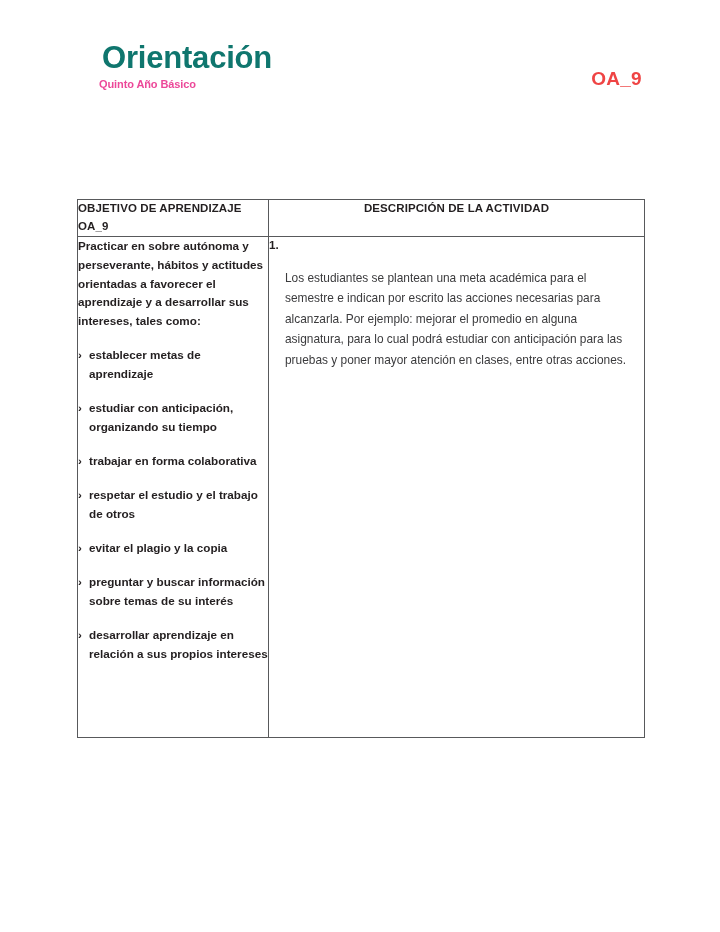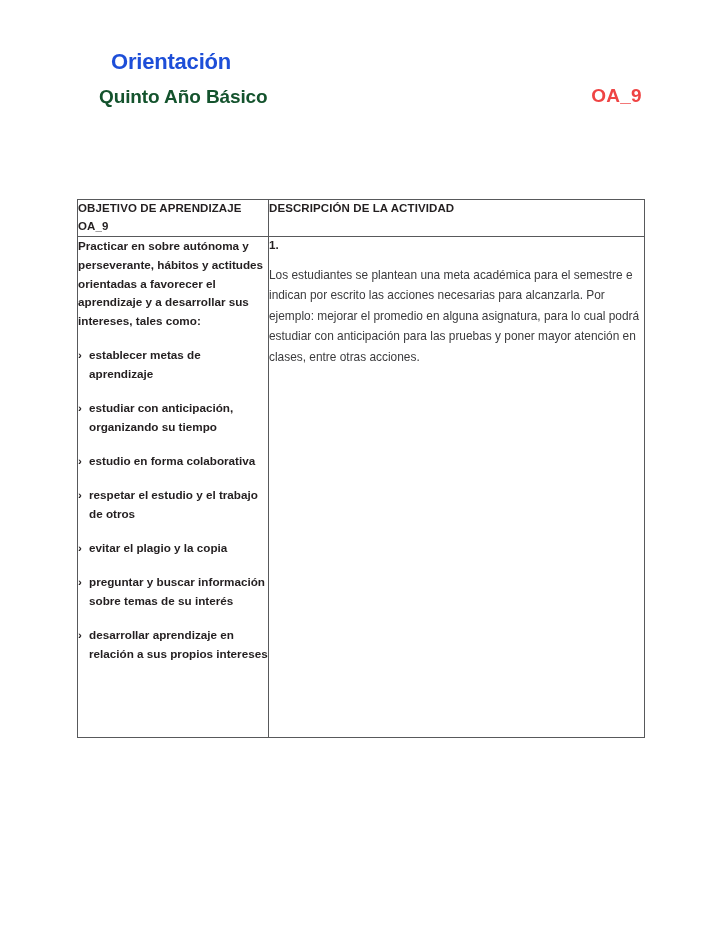--- a/index.html
+++ b/index.html
@@ -38,12 +38,12 @@
     display: block;
   }
   .subject-title {
-    font-size: 22px;
+    font-size: 31px;
     line-height: 1.08;
     font-weight: bold;
-    color: #1d4ed8;
+    color: #0f766e;
     letter-spacing: -0.2px;
-    margin: 12px;
+    margin: 3px;
   }
   .grade-title {
     font-size: 19px;

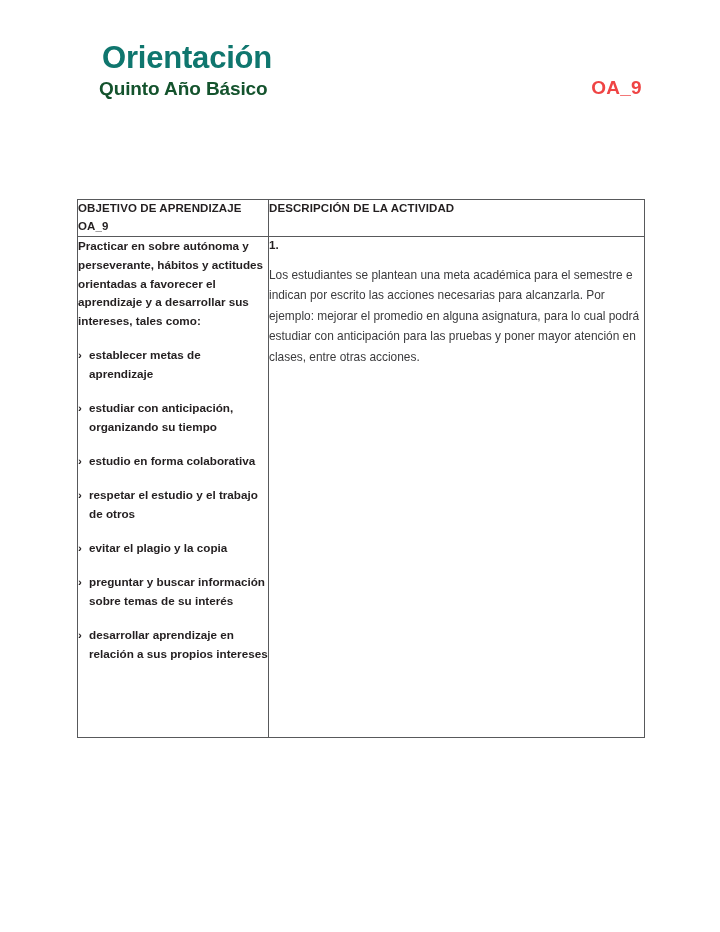--- a/index.html
+++ b/index.html
@@ -46,10 +46,10 @@
     margin: 3px;
   }
   .grade-title {
-    font-size: 19px;
+    font-size: 11px;
     line-height: 1.2;
     font-weight: bold;
-    color: #14532d;
+    color: #ec4899;
     margin: 4px 0 0 0;
     letter-spacing: -0.1px;
   }

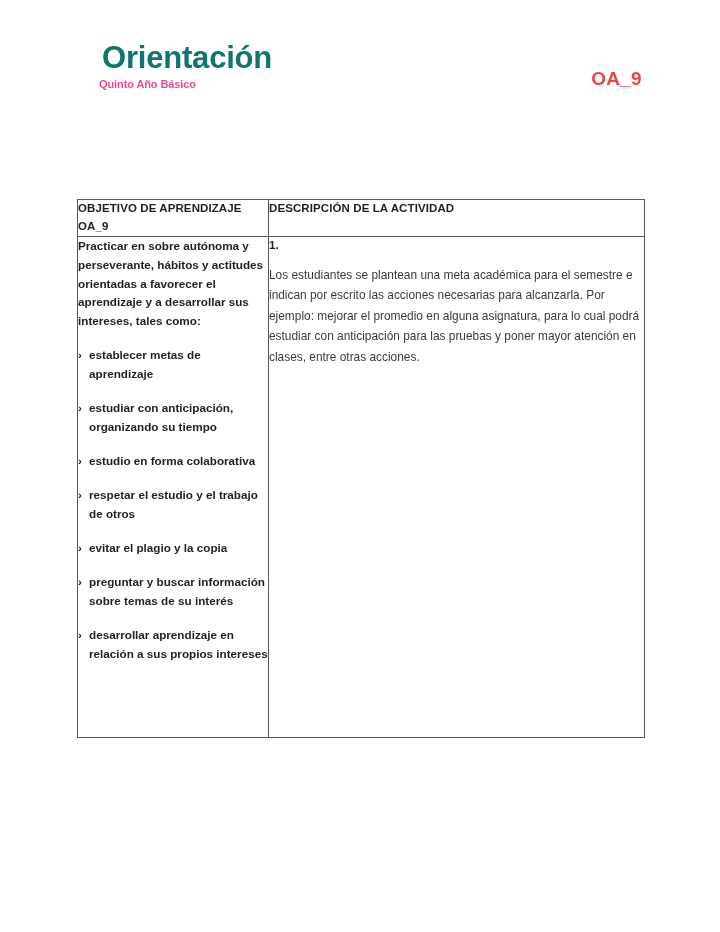--- a/index.html
+++ b/index.html
@@ -106,7 +106,7 @@
     font-size: 11.5px;
     font-weight: bold;
     line-height: 1.55;
-    text-align: left;
+    text-align: center;
     color: #231f20;
     letter-spacing: 0.1px;
   }

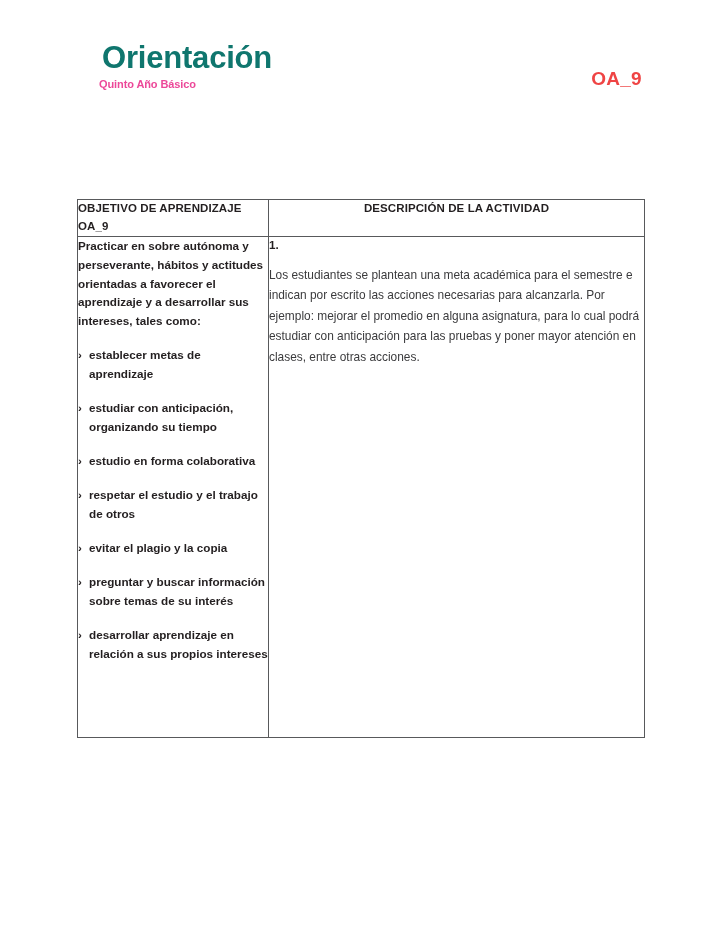--- a/index.html
+++ b/index.html
@@ -159,7 +159,7 @@
     font-weight: normal;
     line-height: 1.72;
     color: #3b3b3d;
-    margin: 0;
+    margin: 16px;
     text-align: left;
   }
 </style>

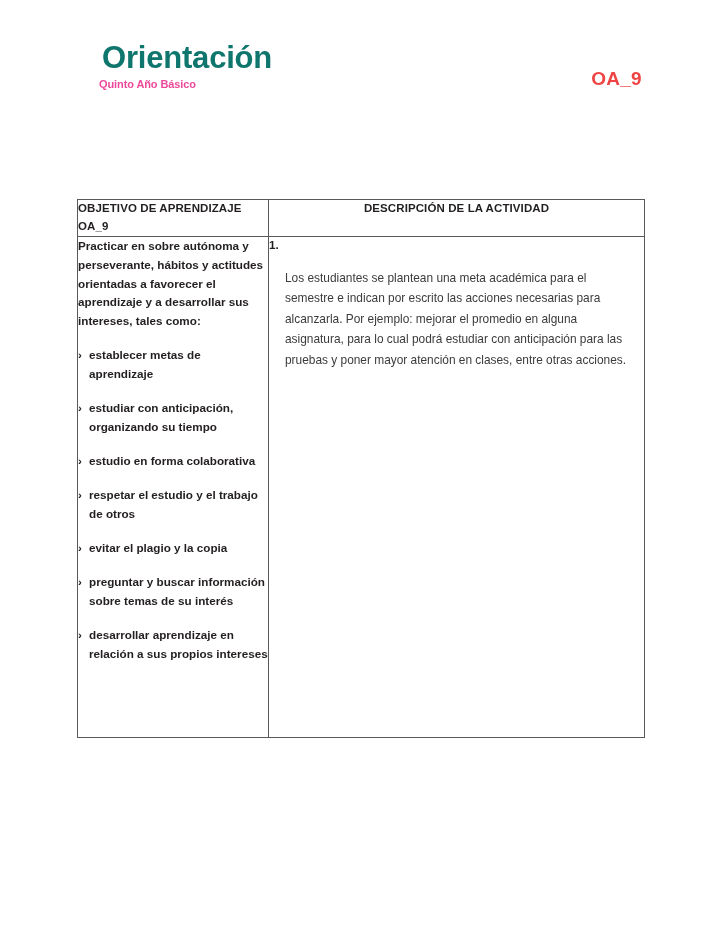--- a/index.html
+++ b/index.html
@@ -205,7 +205,7 @@
             </li>
             <li>
               <span class="marker">›</span>
-              <span>estudio en forma colaborativa</span>
+              <span>trabajar en forma colaborativa</span>
             </li>
             <li>
               <span class="marker">›</span>

